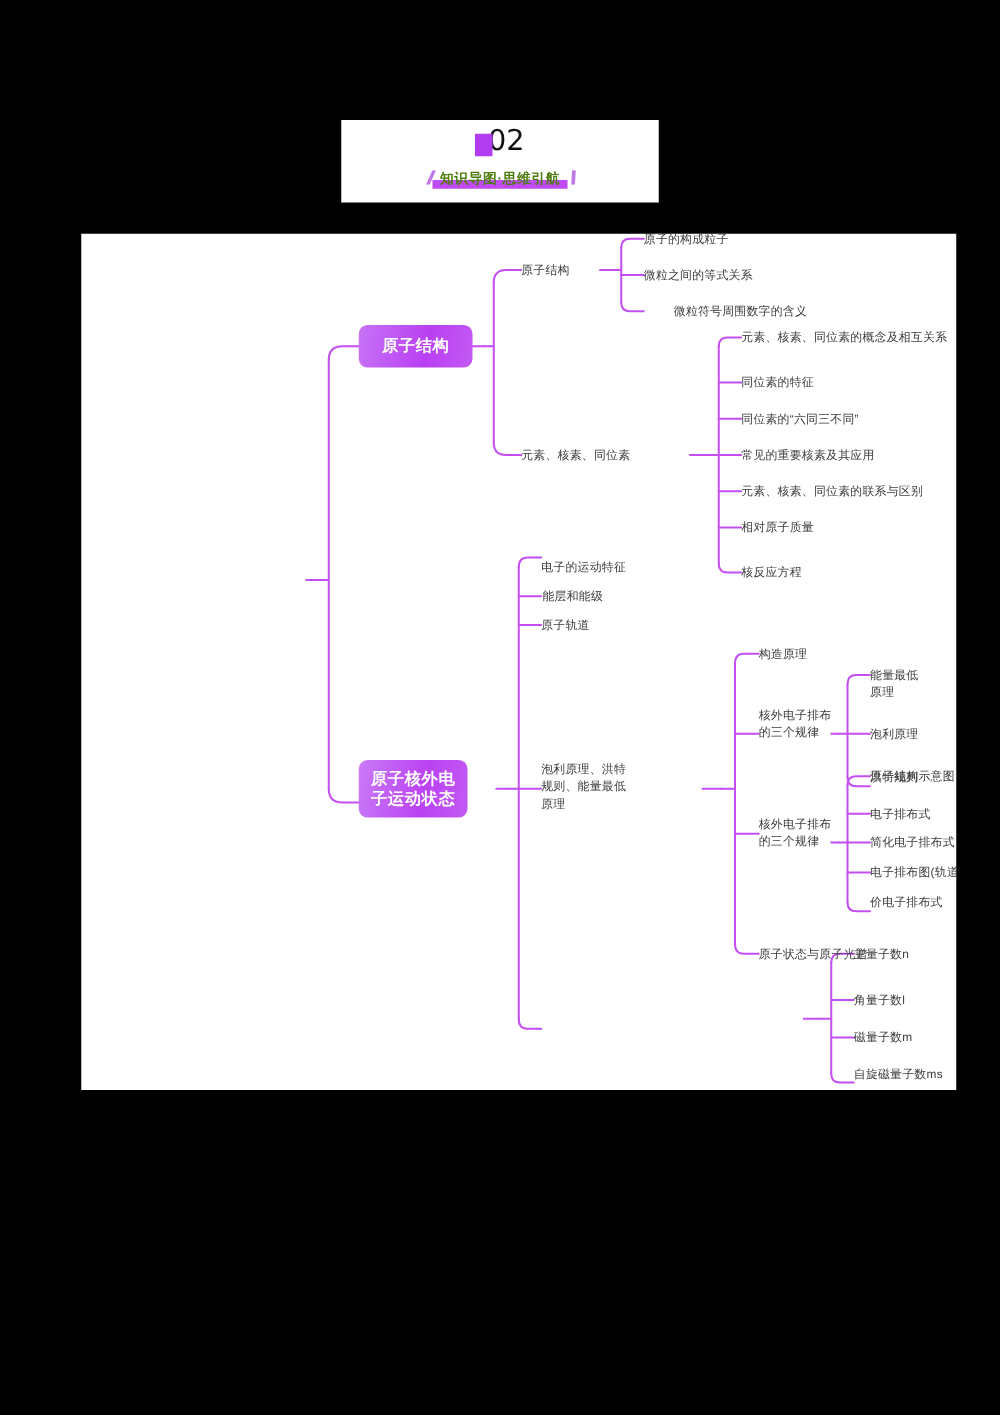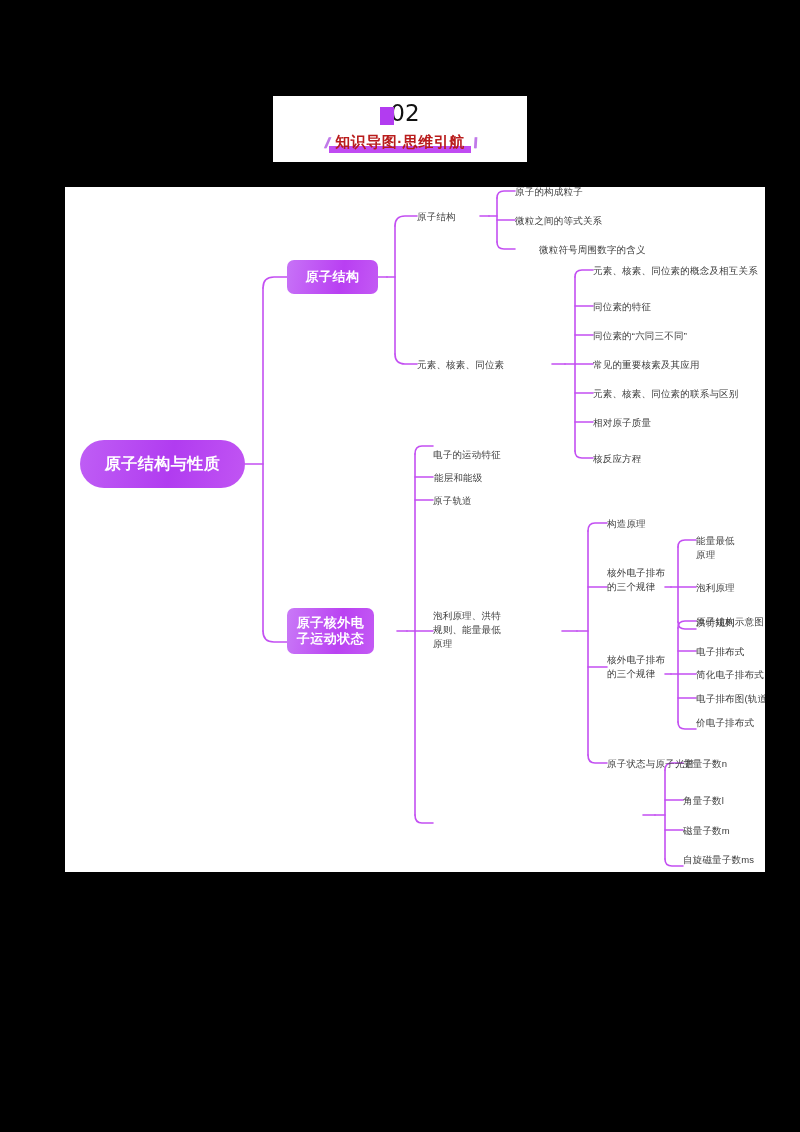--- a/index.html
+++ b/index.html
@@ -36,7 +36,7 @@
   }
   .hdr-title{
     position:relative;display:inline-block;
-    font-size:15px;font-weight:700;color:#b91c1c;letter-spacing:.5px;
+    font-size:11px;font-weight:700;color:#4d7c0f;letter-spacing:.5px;
     padding:0 3px;z-index:2;
   }
   .hdr-title::after{

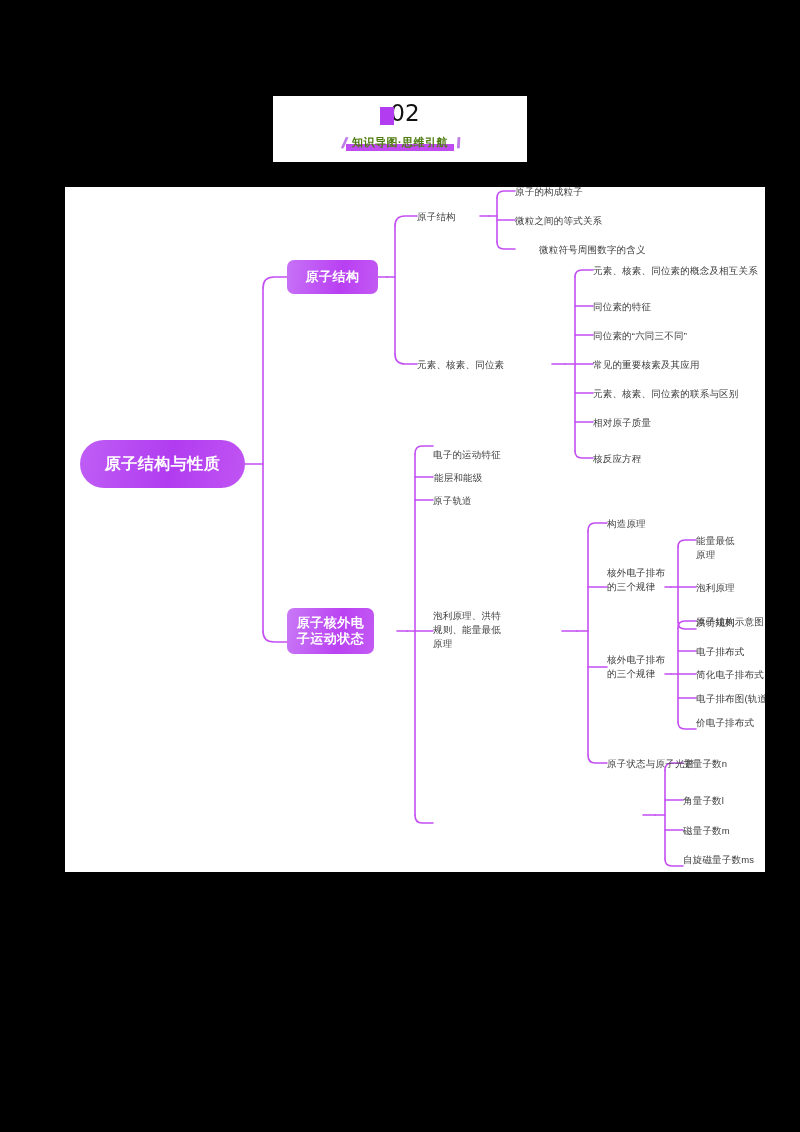--- a/index.html
+++ b/index.html
@@ -178,9 +178,6 @@
       </g>
     </svg>
 
-    <div class="node node-root">
-      <span>原子结构与性质</span>
-    </div>
 
     <div class="node node-b1">
       <span>原子结构</span>

